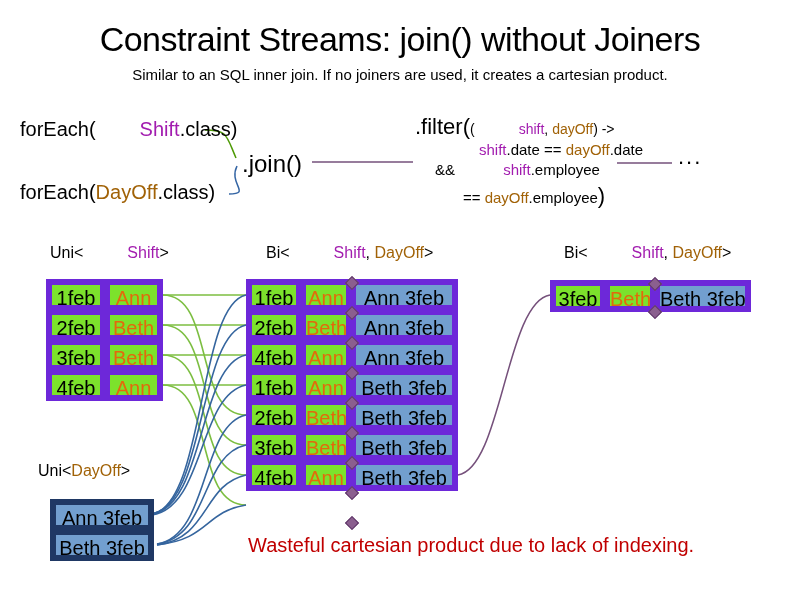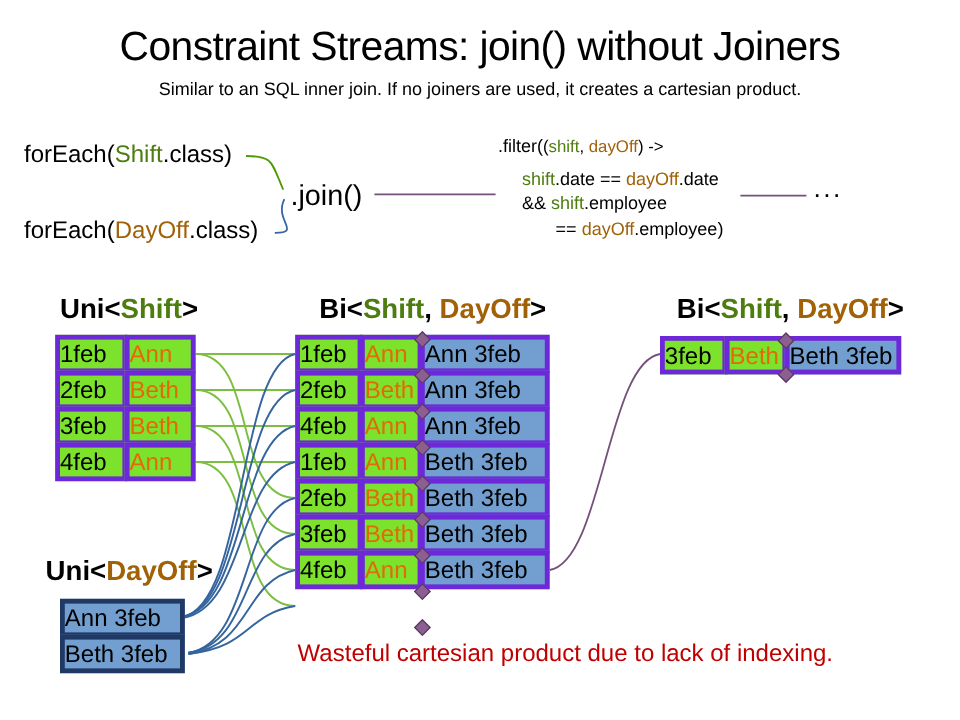--- a/index.html
+++ b/index.html
@@ -9,7 +9,7 @@
   .title{top:20px;left:0;width:800px;text-align:center;font-size:34px;letter-spacing:-0.5px;}
   .subtitle{top:66px;left:0;width:800px;text-align:center;font-size:15px;}
   .code{font-size:20px;white-space:nowrap;}
-  .g{color:#4d7c0f;} .b{color:#a16207;}
+  .g{color:#a21caf;margin-left:44px;} .b{color:#a16207;}
   .join-label{left:242px;top:150px;font-size:24px;}
   .f-line{white-space:nowrap;font-size:15px;}
   .f-big{font-size:15px;}

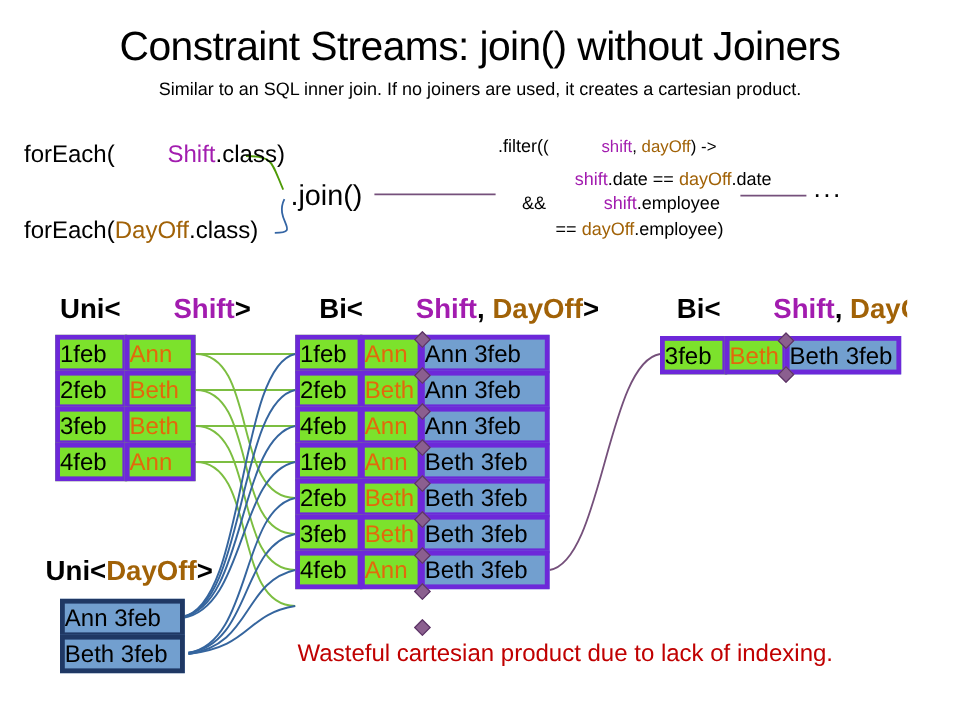--- a/index.html
+++ b/index.html
@@ -12,7 +12,7 @@
   .g{color:#a21caf;margin-left:44px;} .b{color:#a16207;}
   .join-label{left:242px;top:150px;font-size:24px;}
   .f-line{white-space:nowrap;font-size:15px;}
-  .f-big{font-size:15px;}
+  .f-big{font-size:22px;}
   .f-small{font-size:14px;}
   .ellipsis{left:678px;top:144px;font-size:22px;letter-spacing:2px;}
   .hdr{font-size:23px;white-space:nowrap;font-weight:bold;}

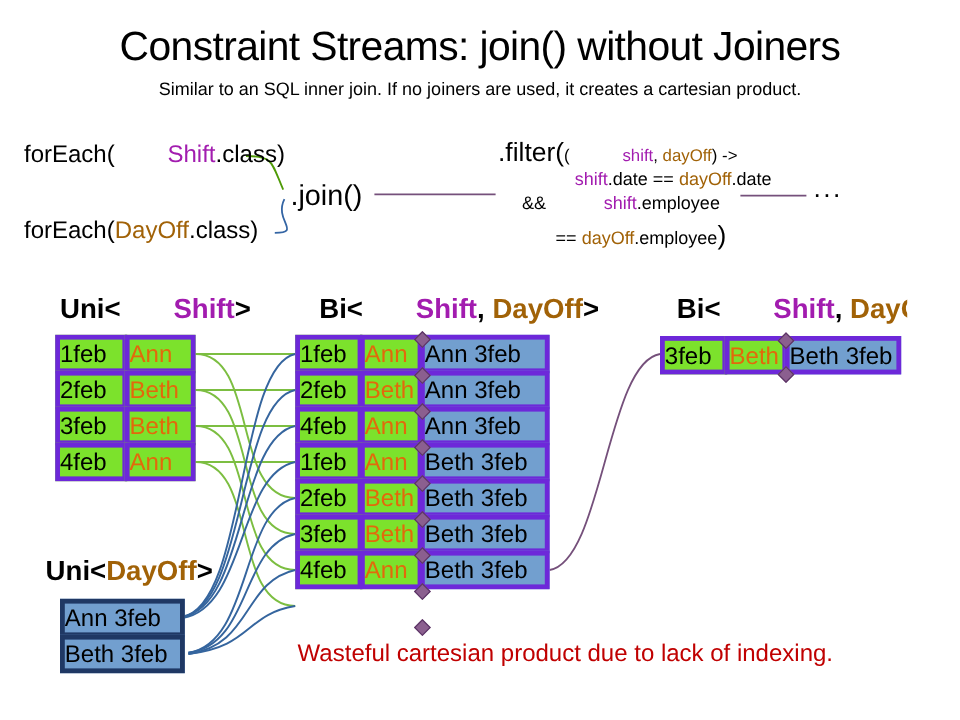--- a/index.html
+++ b/index.html
@@ -15,7 +15,7 @@
   .f-big{font-size:22px;}
   .f-small{font-size:14px;}
   .ellipsis{left:678px;top:144px;font-size:22px;letter-spacing:2px;}
-  .hdr{font-size:23px;white-space:nowrap;font-weight:bold;}
+  .hdr{font-size:16px;white-space:nowrap;}
   .tbl{position:absolute;}
   .row{height:30px;white-space:nowrap;}
   .cell{display:inline-block;box-sizing:border-box;height:32px;border:4px solid #6d28d9;

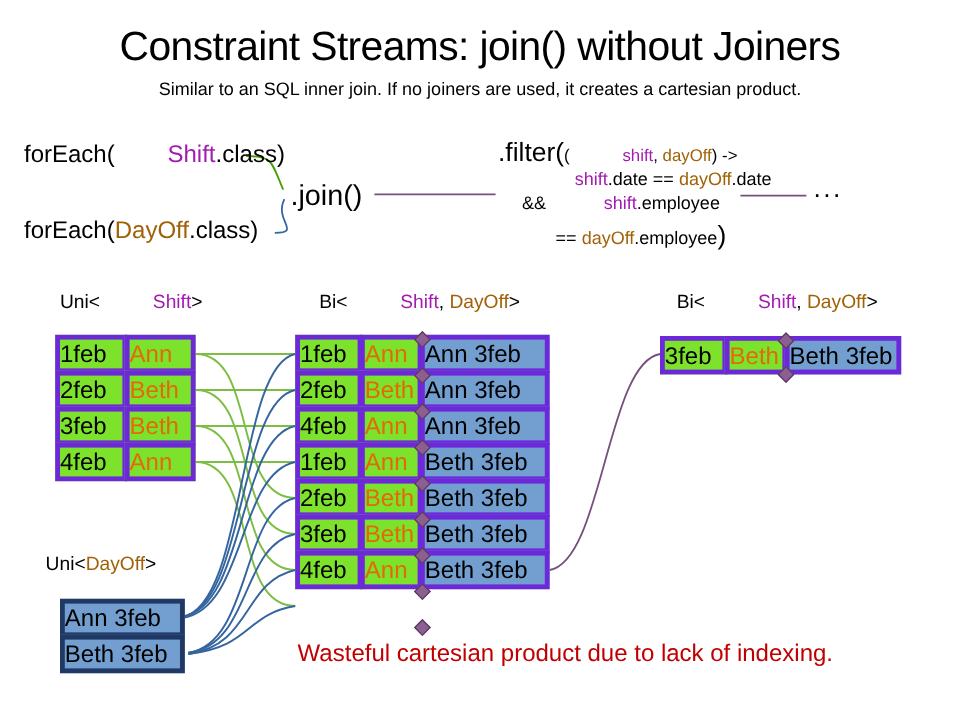--- a/index.html
+++ b/index.html
@@ -18,8 +18,8 @@
   .hdr{font-size:16px;white-space:nowrap;}
   .tbl{position:absolute;}
   .row{height:30px;white-space:nowrap;}
-  .cell{display:inline-block;box-sizing:border-box;height:32px;border:4px solid #6d28d9;
-        border-radius:0;font-size:20px;line-height:27px;vertical-align:top;}
+  .cell{display:inline-block;box-sizing:border-box;height:32px;border:6px solid #6d28d9;
+        border-radius:0;font-size:20px;line-height:27px;text-align:center;vertical-align:top;}
   .cell + .cell{margin-left:-2px;}
   .green{background:#7CE22C;} .blue{background:#729FCF;}
   .name{color:#E3690B;}

